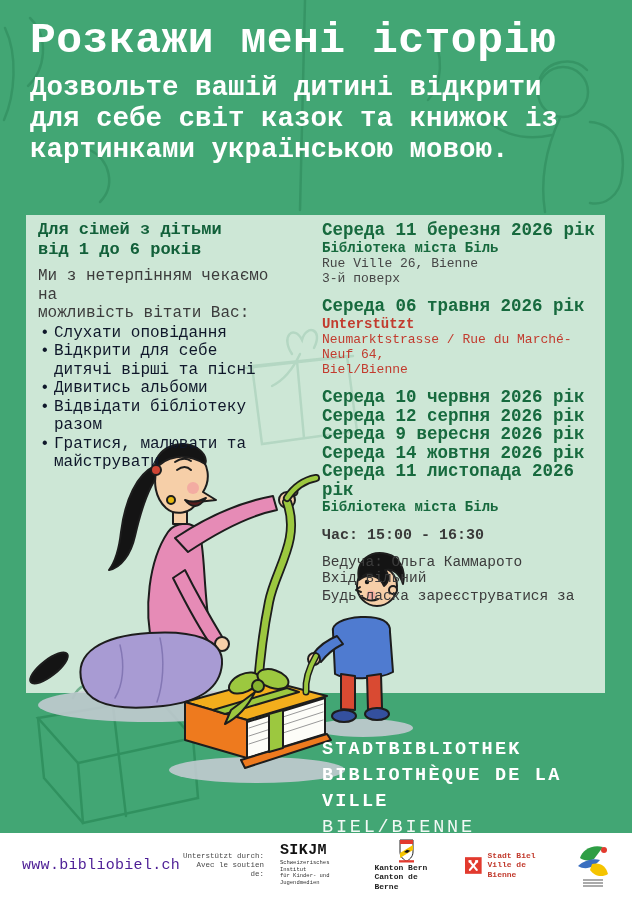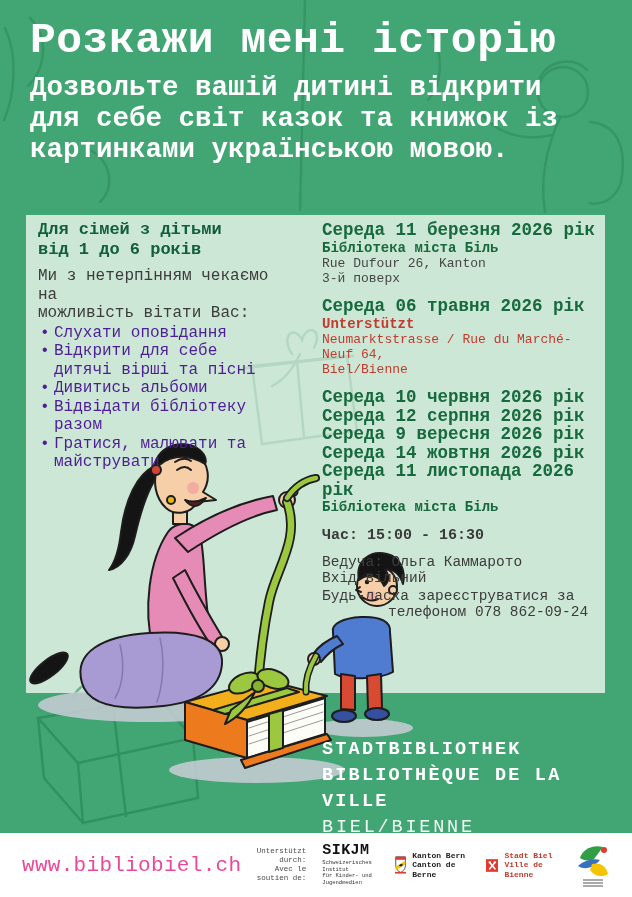--- a/index.html
+++ b/index.html
@@ -151,7 +151,7 @@
     <div class="blk">
       <div class="date">Середа 11 березня 2026 рік</div>
       <div class="venue">Бібліотека міста Біль</div>
-      <div class="addr">Rue Dufour 26, Kanton</div>
+      <div class="addr">Rue Ville 26, Bienne</div>
       <div class="addr">3-й поверх</div>
     </div>
     <div class="blk">

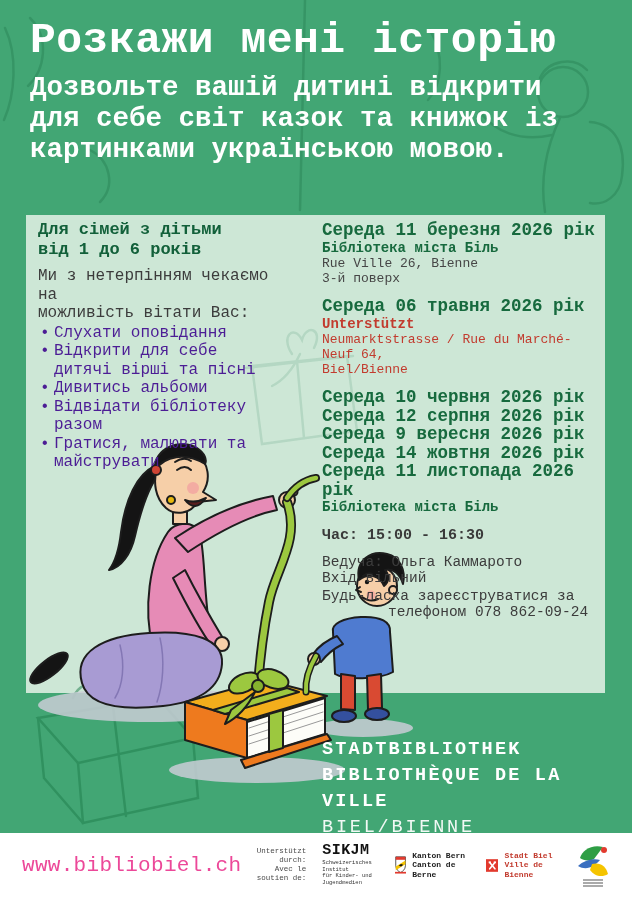--- a/index.html
+++ b/index.html
@@ -27,7 +27,7 @@
   .left-col{position:absolute;left:38px;top:220px;width:256px;z-index:3;}
   .aud-heading{font-size:17px;line-height:20px;font-weight:bold;color:#12603a;margin-bottom:7px;}
   .intro{font-size:16px;line-height:18.5px;color:#3c3c3c;}
-  .activities{list-style:none;margin:1px 0 0;padding:0;font-size:16px;line-height:18.5px;color:#4c1d95;}
+  .activities{list-style:none;margin:1px 0 0;padding:0;font-size:16px;line-height:18.5px;color:#0f172a;}
   .activities li{position:relative;padding-left:16px;}
   .activities li::before{content:"•";position:absolute;left:2px;}
   .activities .line{display:block;}

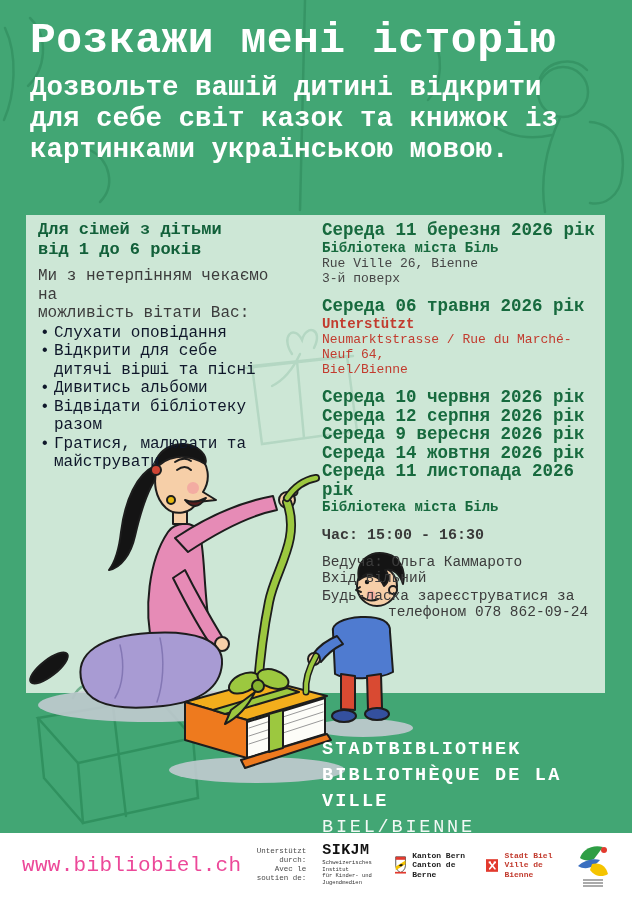--- a/index.html
+++ b/index.html
@@ -175,7 +175,6 @@
     </div>
     <div class="reg">
       <div>Будь-ласка зареєструватися за</div>
-      <div class="l2">телефоном 078 862-09-24</div>
     </div>
   </div>
 

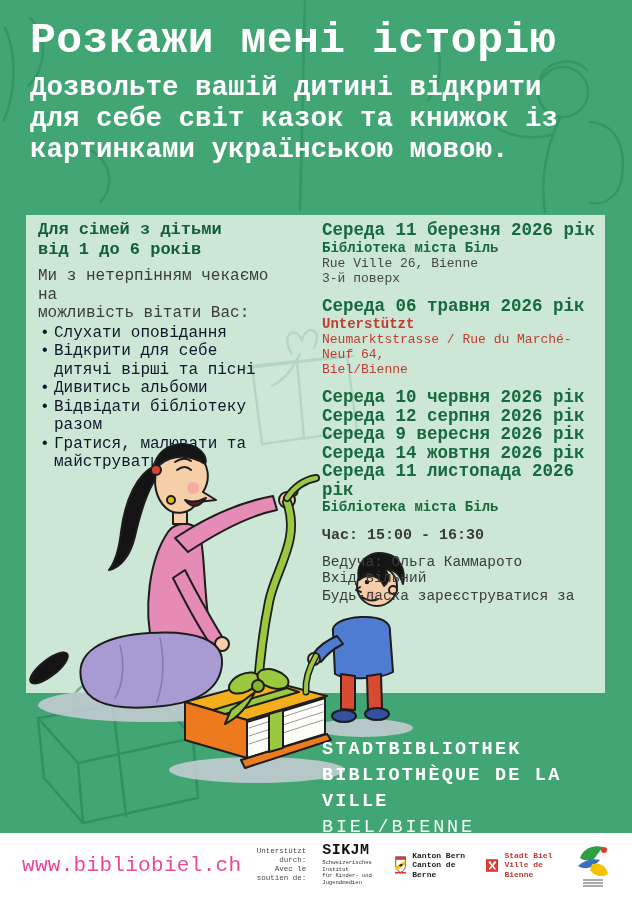--- a/index.html
+++ b/index.html
@@ -54,7 +54,7 @@
     position:absolute;left:0;bottom:0;width:632px;height:64px;background:#ffffff;z-index:4;
     display:flex;align-items:center;padding:0 22px;box-sizing:border-box;
   }
-  .website{font-size:21px;color:#ec4899;letter-spacing:.3px;}
+  .website{font-size:15px;color:#4c1d95;letter-spacing:.3px;}
   .support{margin-left:auto;text-align:right;font-size:7.5px;line-height:9px;color:#4a4a4a;margin-right:16px;}
   .sikjm{width:72px;}
   .sikjm-name{font-size:15px;font-weight:800;color:#111;line-height:14px;letter-spacing:.4px;}

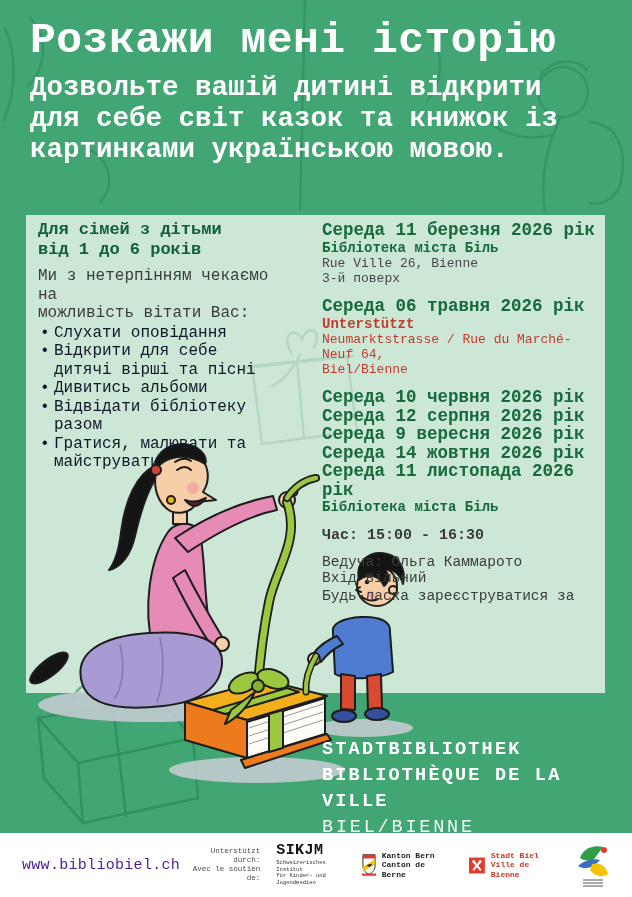--- a/index.html
+++ b/index.html
@@ -60,7 +60,7 @@
   .sikjm-name{font-size:15px;font-weight:800;color:#111;line-height:14px;letter-spacing:.4px;}
   .sikjm-sub{font-size:5.5px;line-height:6.5px;color:#333;margin-top:2px;}
   .logo-row{display:flex;align-items:center;}
-  .kb{margin-left:18px;}
+  .kb{margin-left:18px;flex-direction:column;}
   .kb-text,.sb-text{font-size:8px;line-height:9.5px;font-weight:bold;color:#222;margin-left:6px;}
   .sb{margin-left:20px;}
   .sb-text{color:#c23b2e;}

